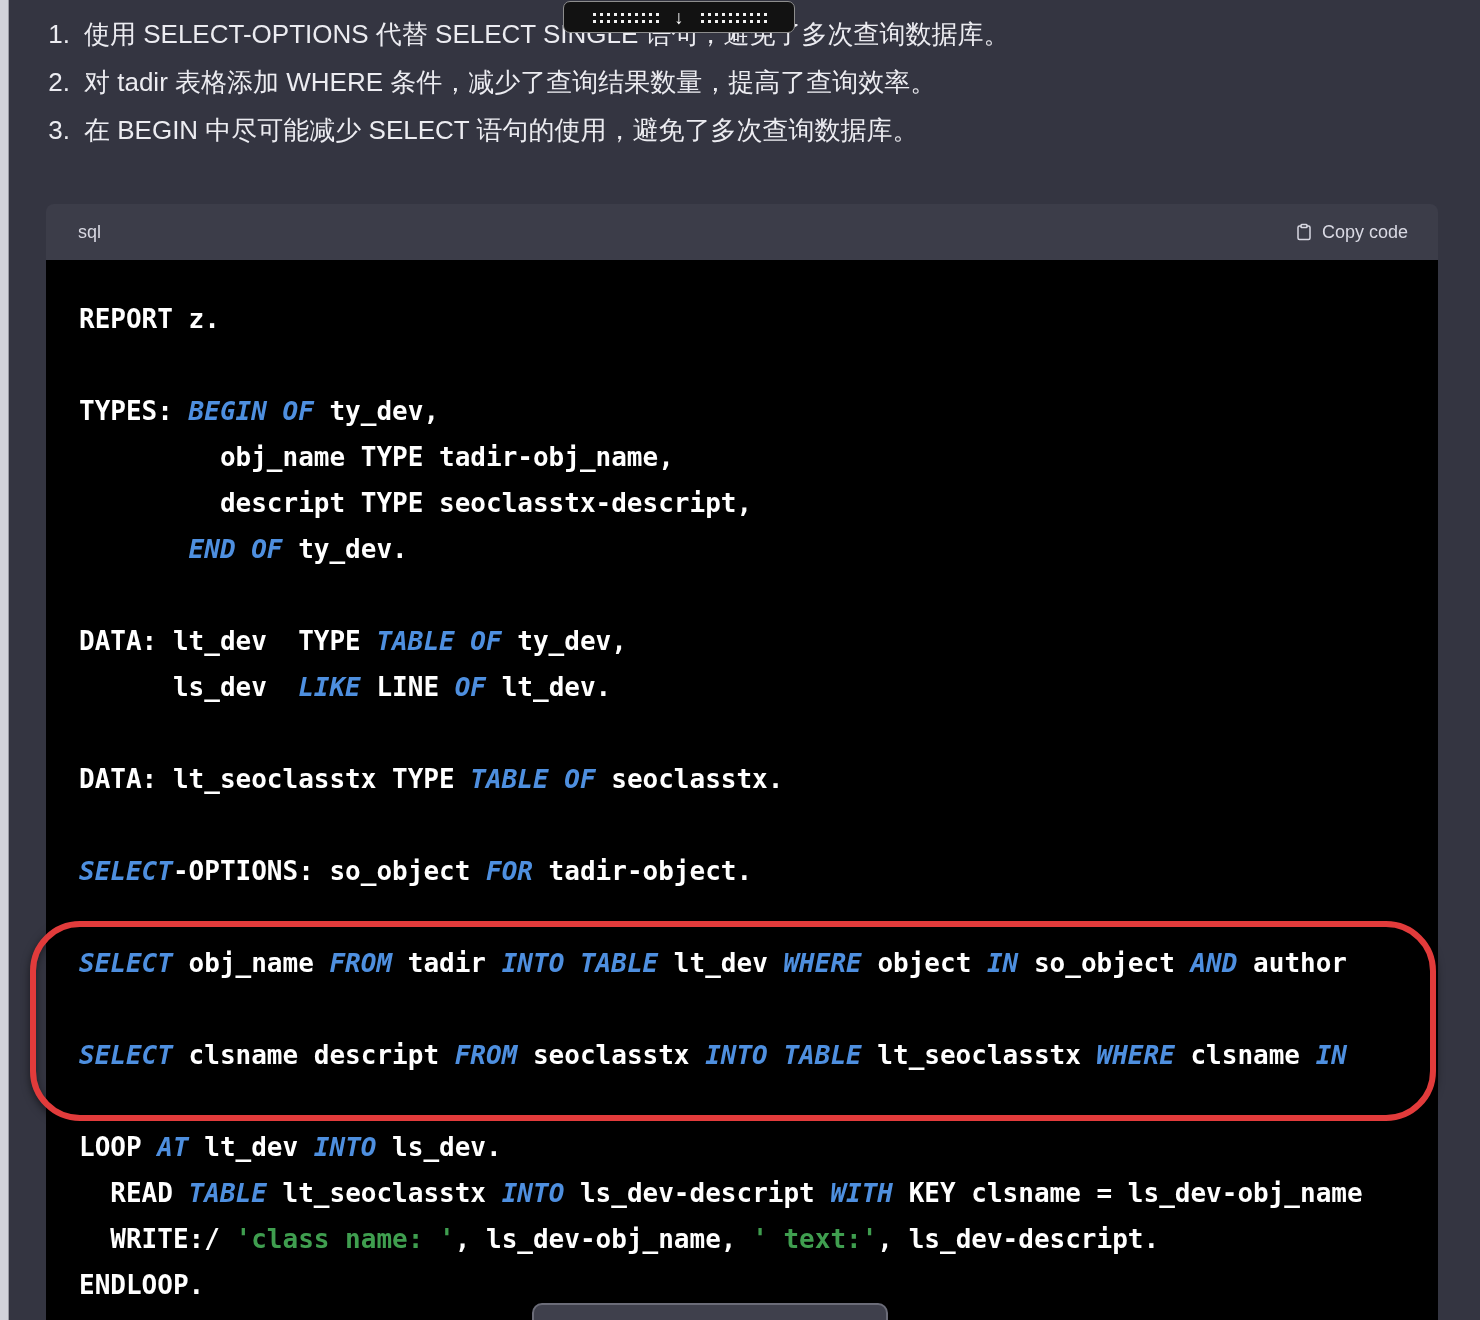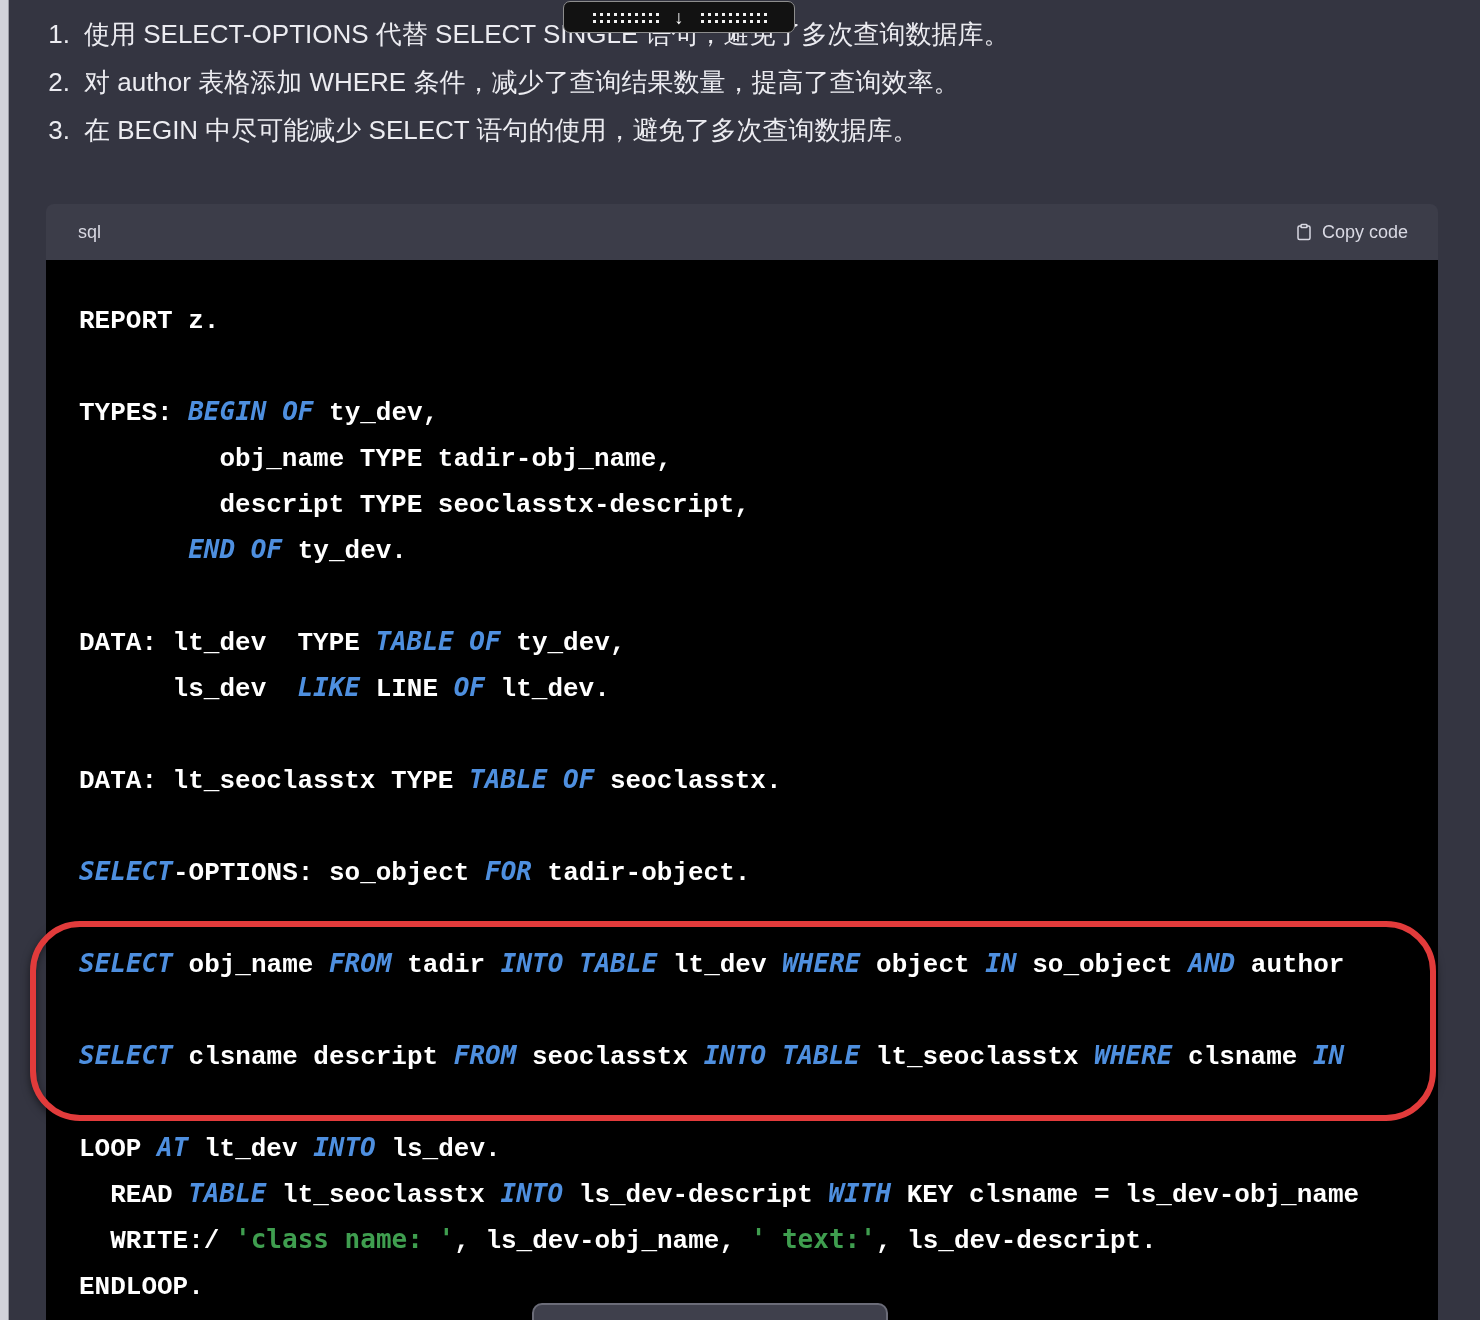--- a/index.html
+++ b/index.html
@@ -151,7 +151,7 @@
     </li>
     <li class="list-item">
       <span class="num">2.</span>
-      <span class="txt">对 author 表格添加 WHERE 条件，减少了查询结果数量，提高了查询效率。</span>
+      <span class="txt">对 tadir 表格添加 WHERE 条件，减少了查询结果数量，提高了查询效率。</span>
     </li>
     <li class="list-item">
       <span class="num">3.</span>

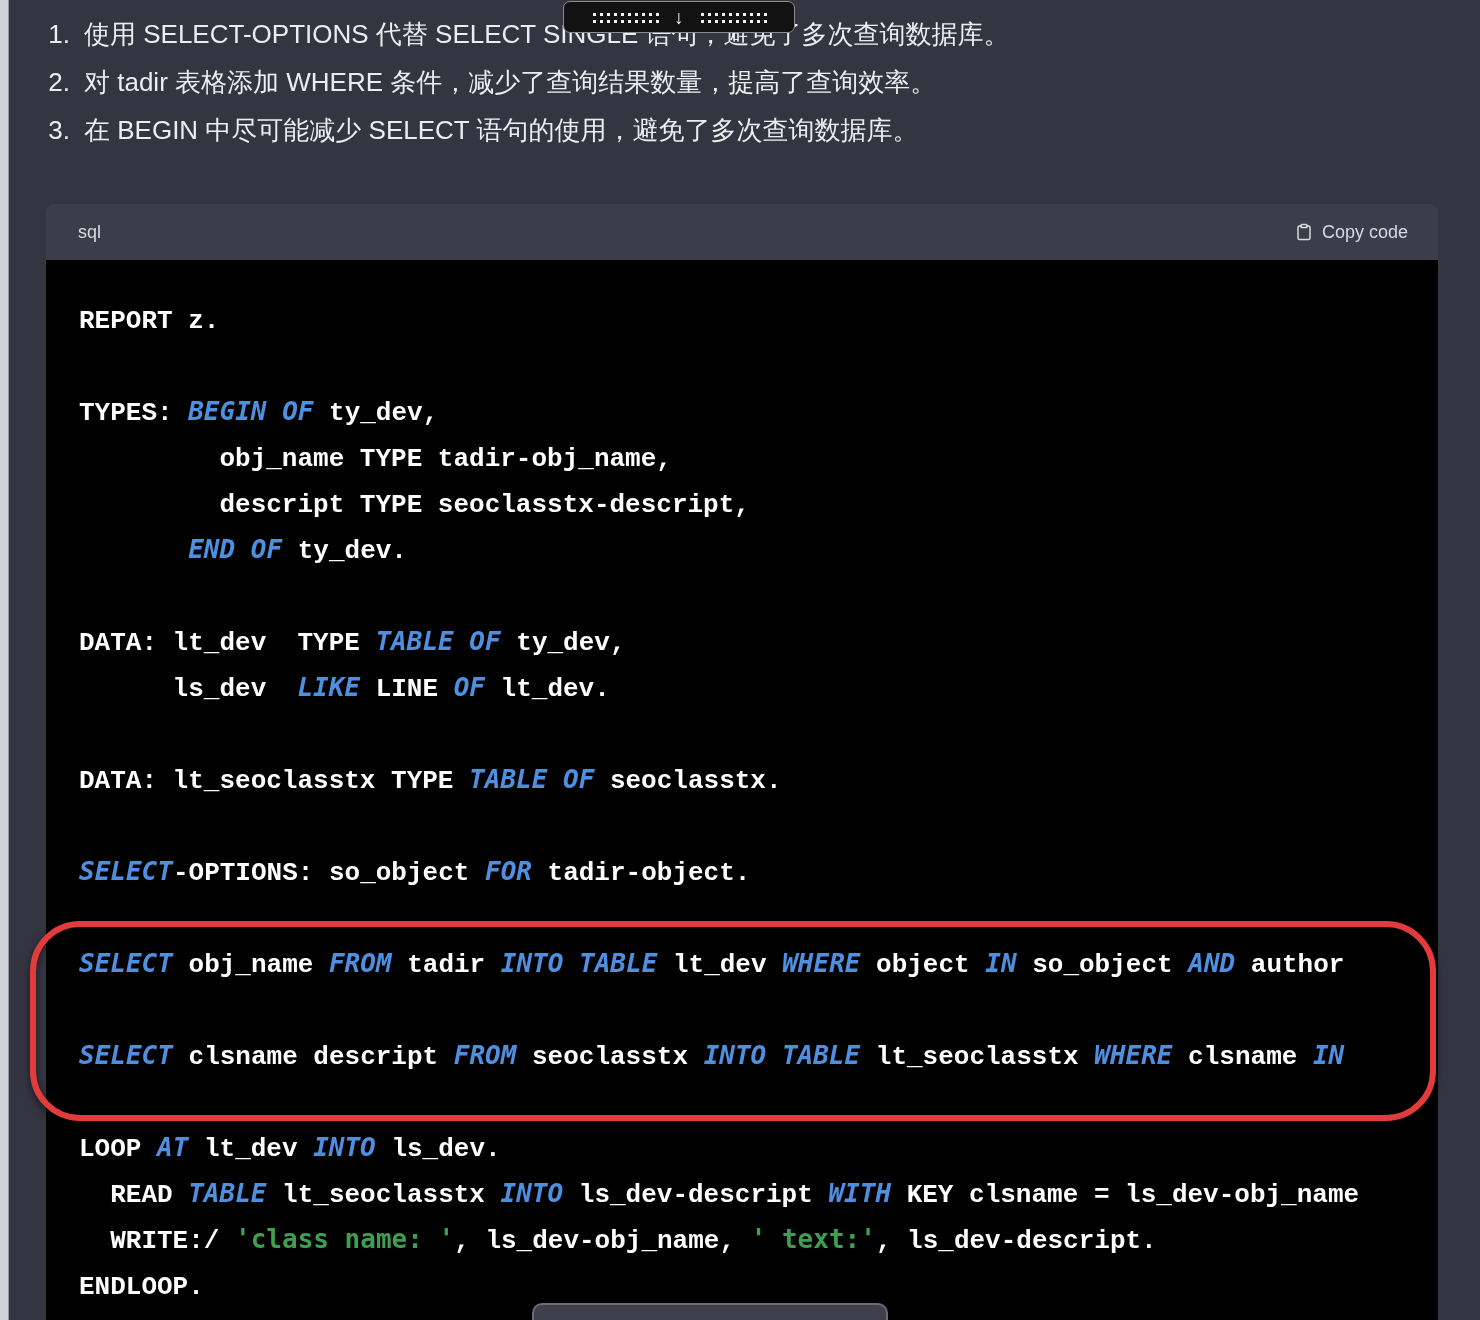--- a/index.html
+++ b/index.html
@@ -106,7 +106,7 @@
     height: 46px;
     line-height: 46px;
   }
-  .tok-p { color: var(--plain, #ffffff); font-family: Liberation Mono, monospace; }
+  .tok-p { color: var(--plain, #ffffff); }
   .tok-k { color: var(--keyword, #4e8fdf); font-style: italic; }
   .tok-s { color: var(--string, #3f9e4f); }
   

